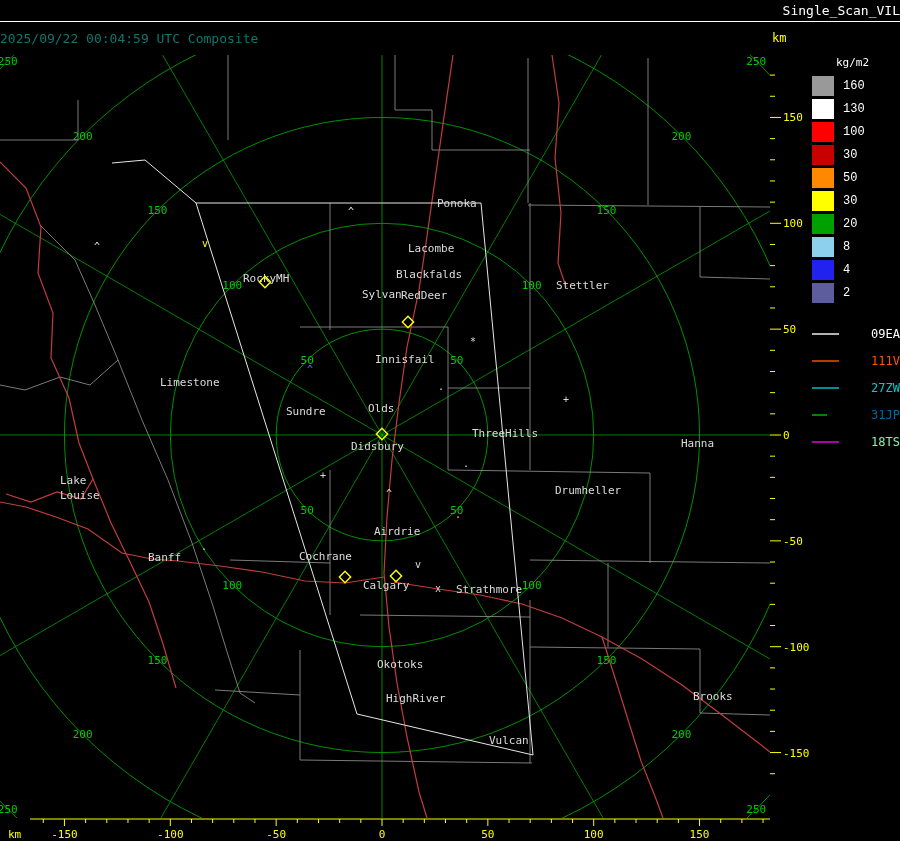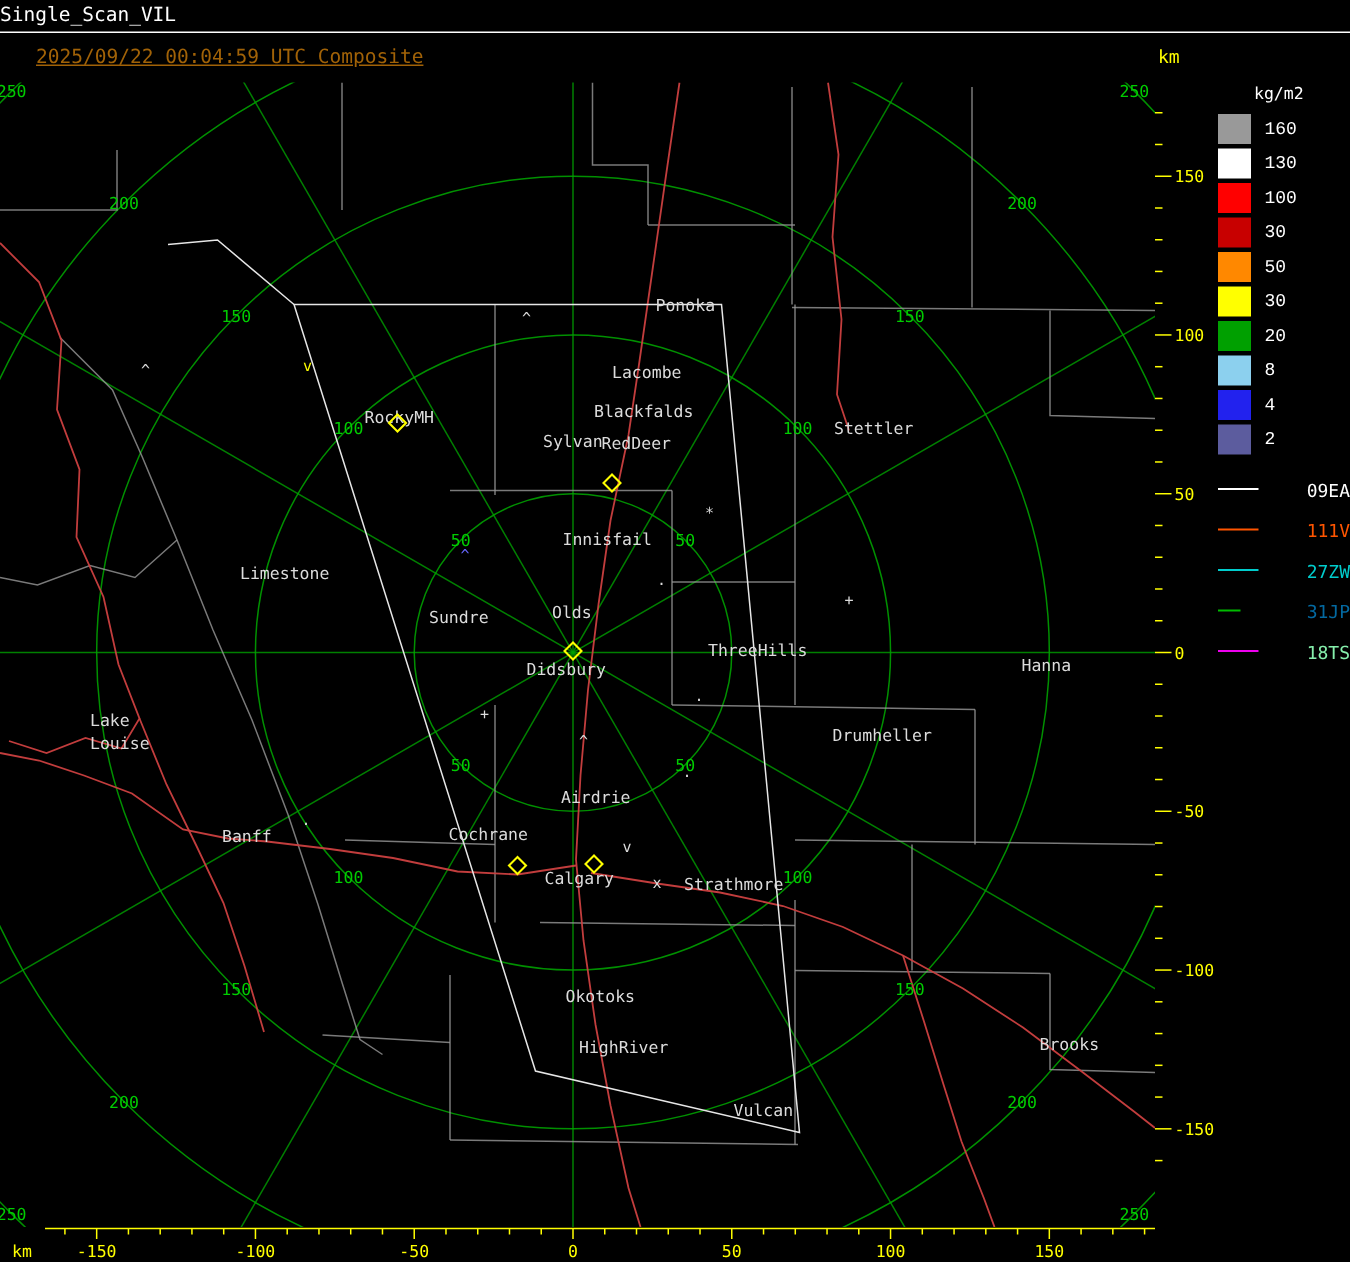--- a/index.html
+++ b/index.html
@@ -4,7 +4,7 @@
 <style>
   html,body{margin:0;padding:0;background:#000;}
   .app{width:900px;height:841px;background:#000;position:relative;font-family:"DejaVu Sans Mono",monospace;overflow:hidden;}
-  .titlebar{height:21px;line-height:21px;text-align:left;color:#ffffff;font-size:13px;border-bottom:1px solid #ffffff;}
+  .titlebar{height:21px;line-height:21px;text-align:right;color:#ffffff;font-size:13px;border-bottom:1px solid #ffffff;}
   .header{height:33px;position:relative;}
   .timestamp{position:absolute;left:24px;top:9px;color:#a16207;font-size:13px;white-space:pre;text-decoration:underline;}
   .axis-unit-top{position:absolute;left:772px;top:9px;color:#ffff00;font-size:12px;}

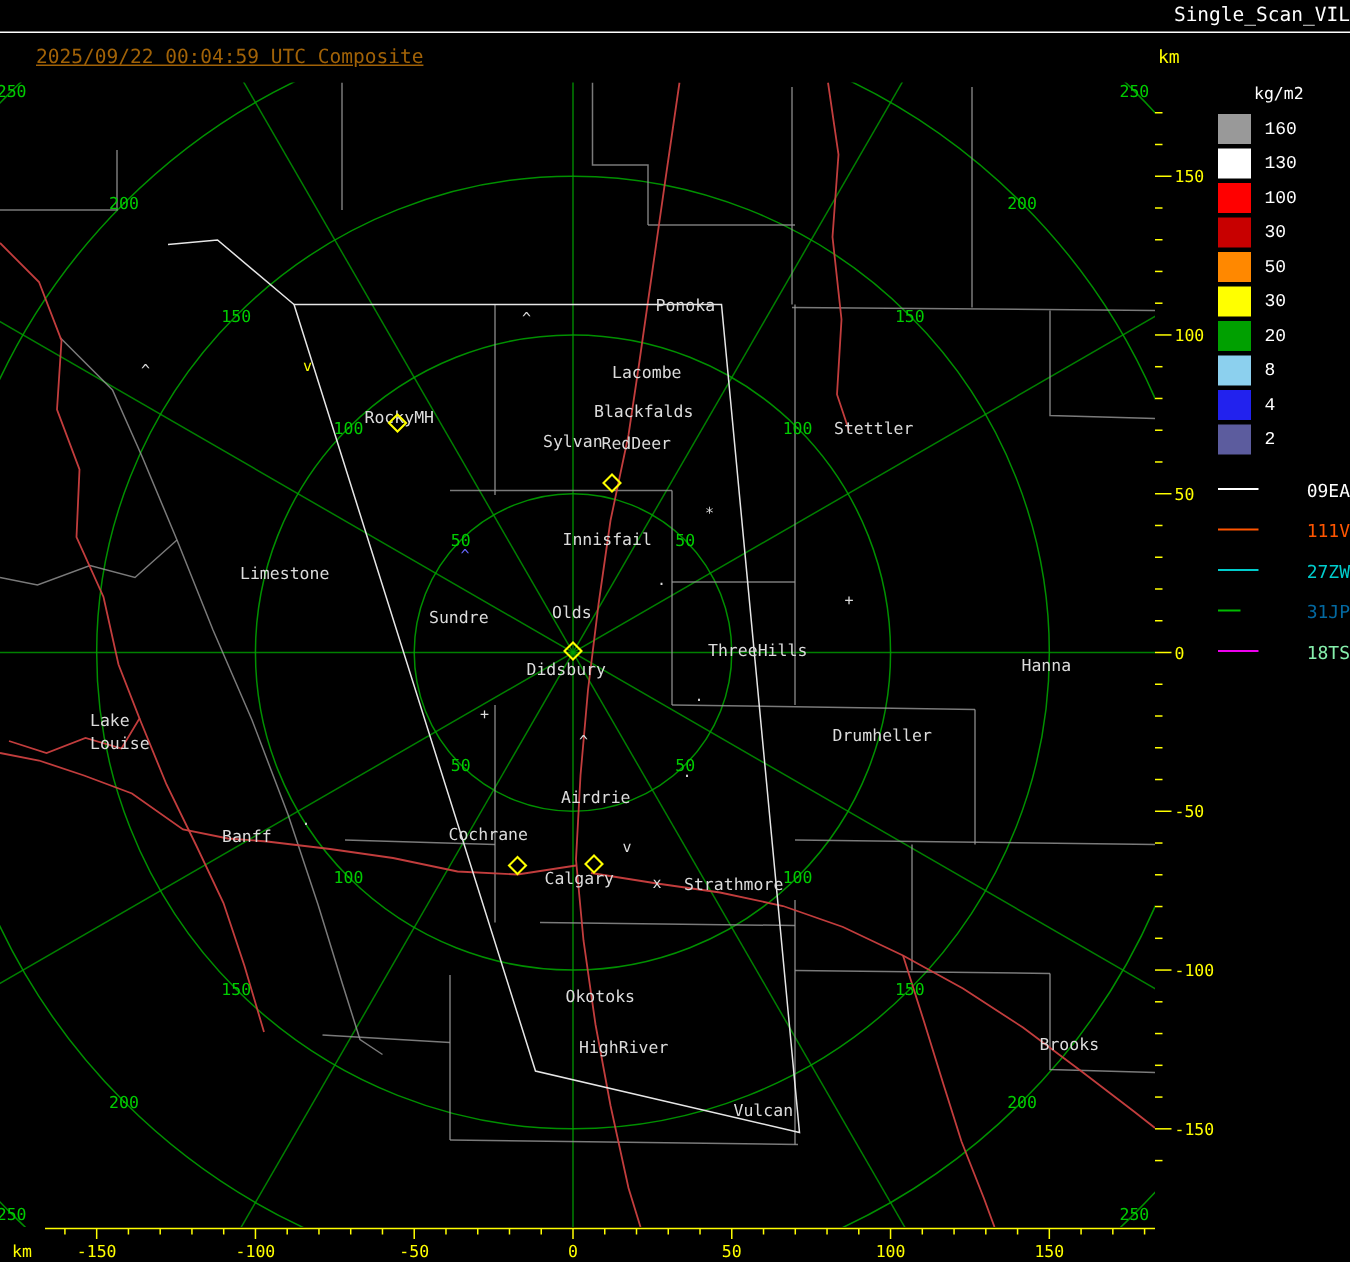--- a/index.html
+++ b/index.html
@@ -6,7 +6,7 @@
   .app{width:900px;height:841px;background:#000;position:relative;font-family:"DejaVu Sans Mono",monospace;overflow:hidden;}
   .titlebar{height:21px;line-height:21px;text-align:right;color:#ffffff;font-size:13px;border-bottom:1px solid #ffffff;}
   .header{height:33px;position:relative;}
-  .timestamp{position:absolute;left:24px;top:9px;color:#a16207;font-size:13px;white-space:pre;text-decoration:underline;}
+  .timestamp{position:absolute;left:0;top:9px;color:#0f766e;font-size:13px;white-space:pre;}
   .axis-unit-top{position:absolute;left:772px;top:9px;color:#ffff00;font-size:12px;}
   .content{display:flex;height:763px;}
   #map{display:block;width:770px;height:763px;background:#000;}

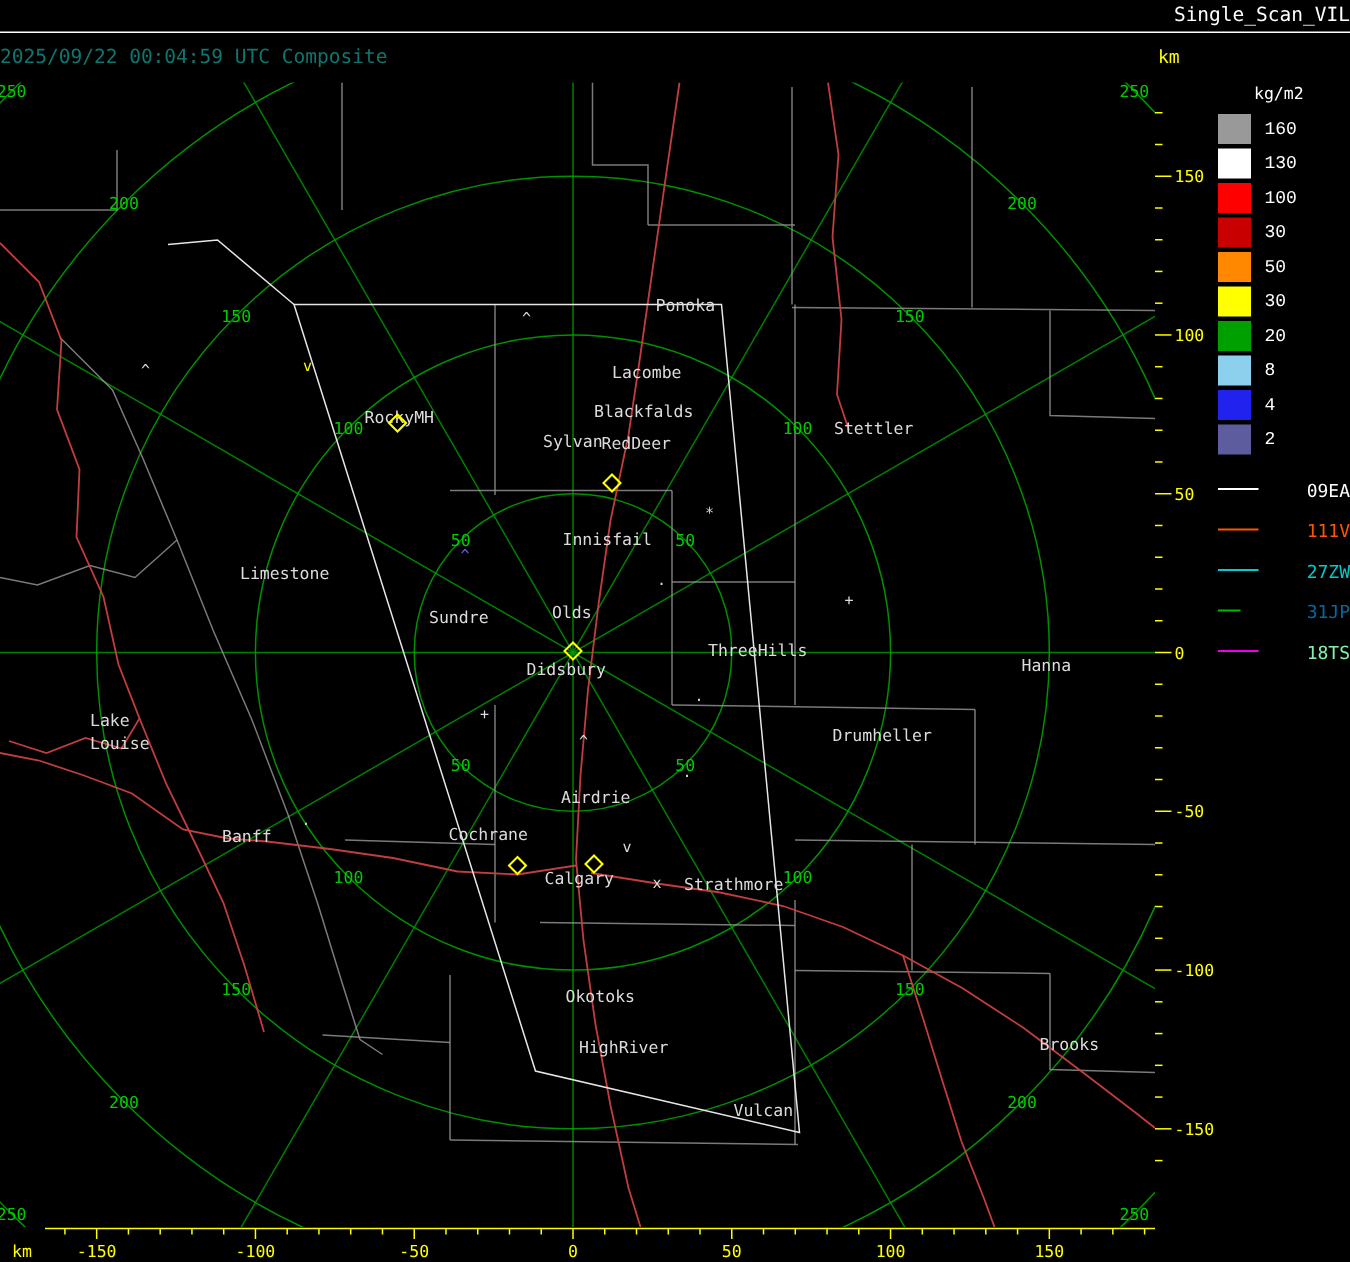--- a/index.html
+++ b/index.html
@@ -17,7 +17,7 @@
   .cb-swatch{width:22px;height:20px;}
   .cb-label{margin-left:9px;color:#ffffff;font-size:12px;}
   #tracks{margin-top:16px;}
-  .track-row{display:flex;align-items:flex-start;height:27px;gap:28px;}
+  .track-row{display:flex;align-items:center;height:27px;gap:28px;}
   .track-label{margin-left:4px;font-size:12px;}
   #xaxis{display:block;width:900px;height:23px;}
   svg text{font-family:"DejaVu Sans Mono",monospace;}

